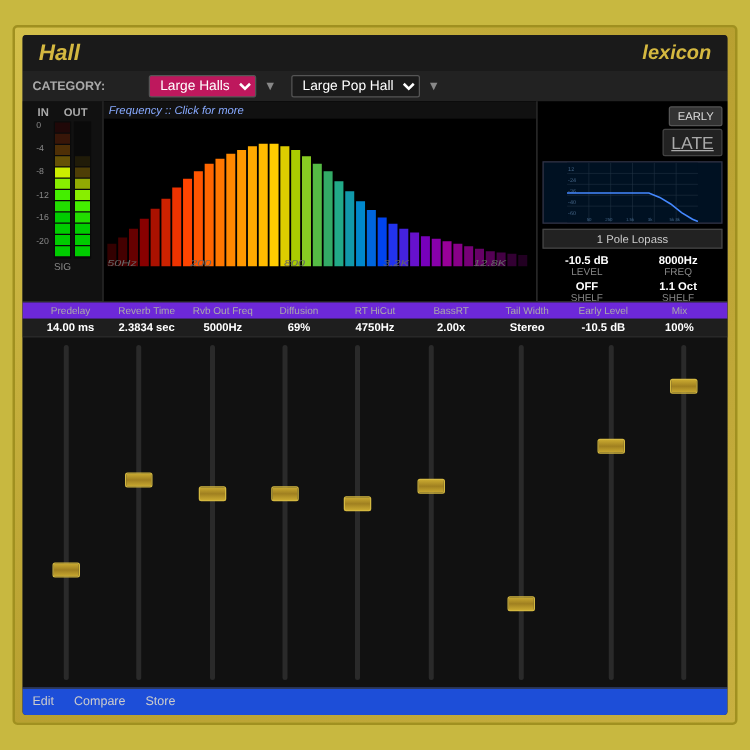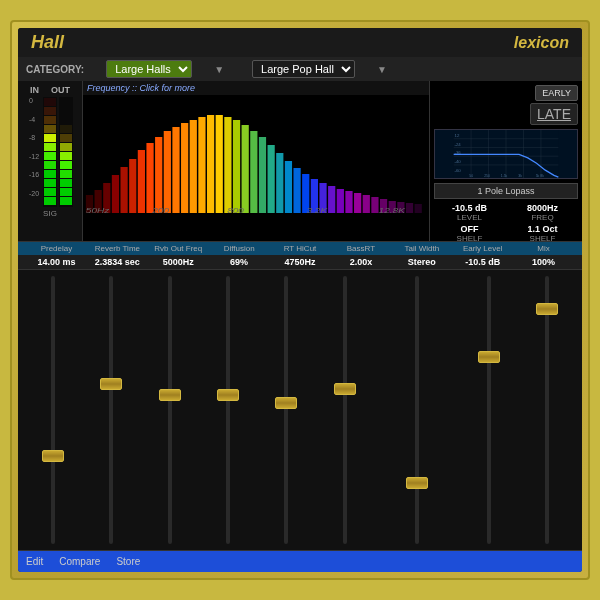--- a/index.html
+++ b/index.html
@@ -56,7 +56,7 @@
       align-items: center;
       background: #222;
       padding: 3px 8px;
-      gap: 22px;
+      gap: 6px;
       min-height: 24px;
     }
     .category-label {

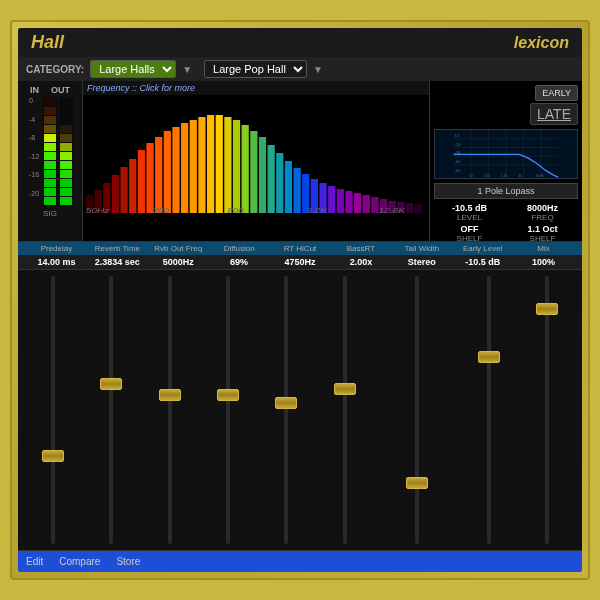--- a/index.html
+++ b/index.html
@@ -65,13 +65,14 @@
       font-weight: bold;
     }
     .category-select {
-      background: #4d7c0f;
+      background: #be185d;
       border: 1px solid #555;
       color: #fff;
       font-size: 11px;
       padding: 1px 4px;
       border-radius: 2px;
       cursor: pointer;
+      margin-left: 29px;
     }
     .category-select-2 {
       background: #1a1a1a;

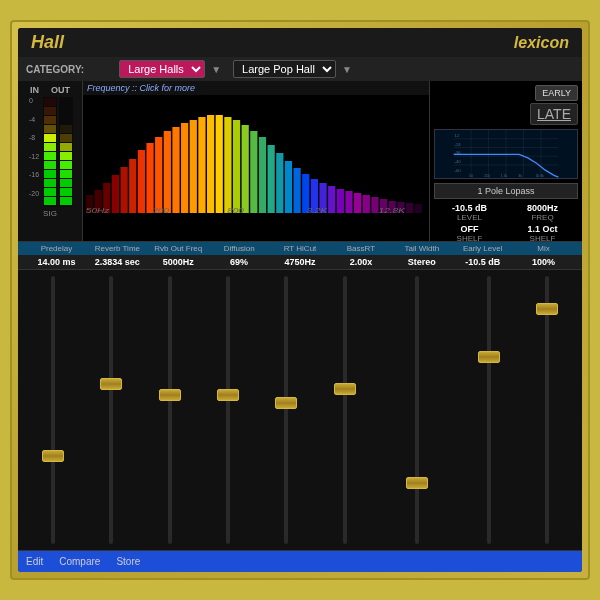--- a/index.html
+++ b/index.html
@@ -219,7 +219,7 @@
     }
     .params-header {
       display: flex;
-      background: #0c4a6e;
+      background: #6d28d9;
       padding: 2px 8px;
     }
     .param-header-cell {

